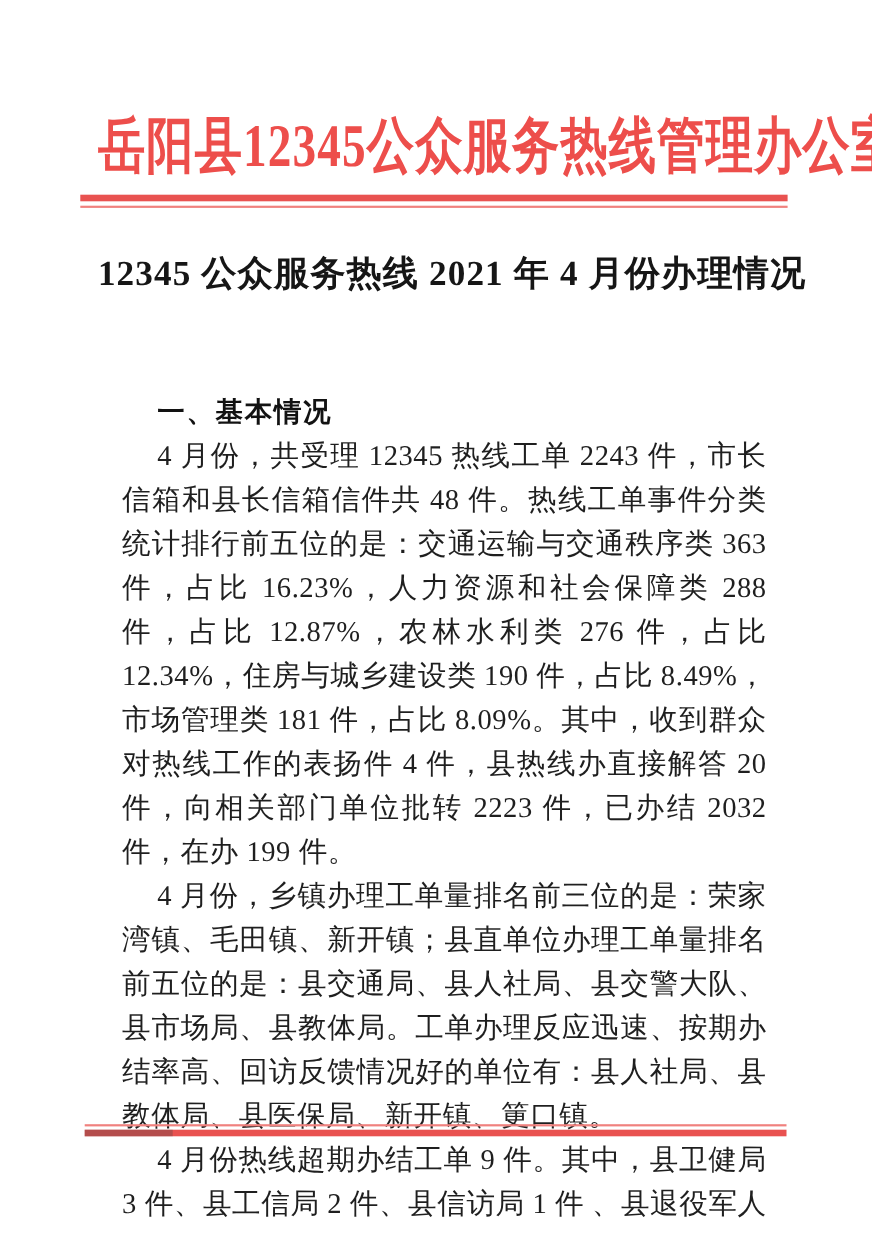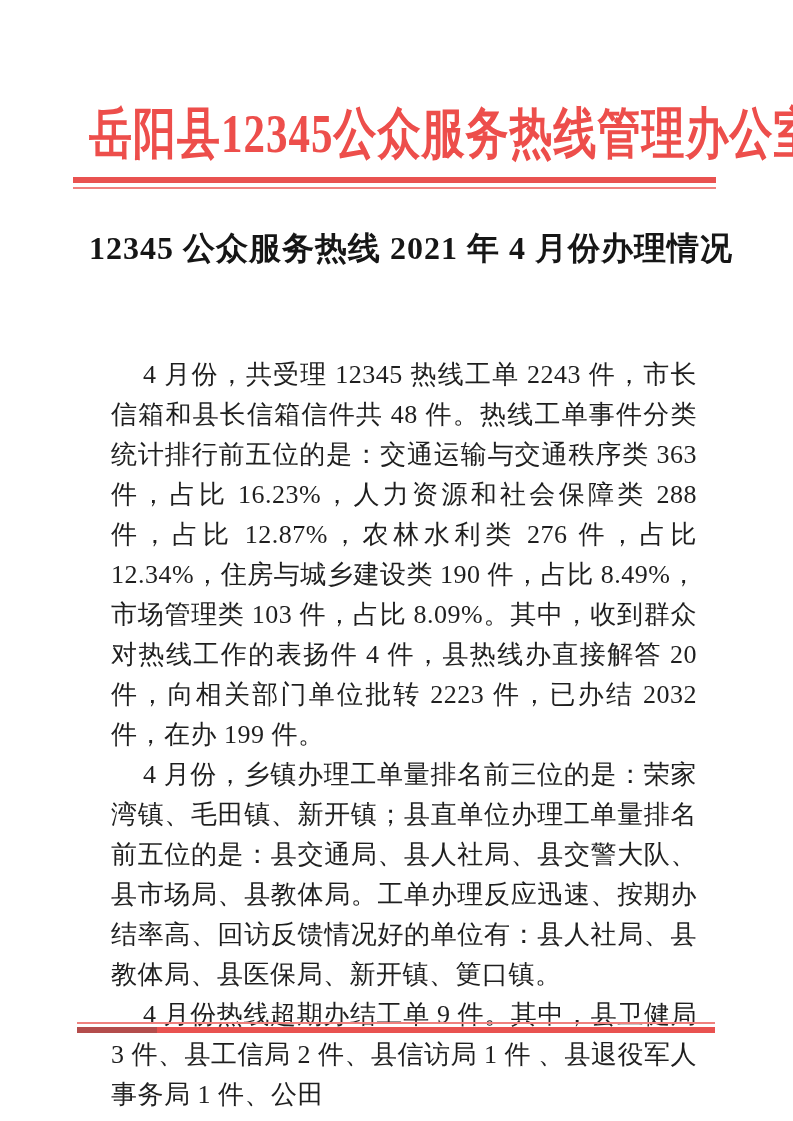--- a/index.html
+++ b/index.html
@@ -61,6 +61,7 @@
   </h1>
 
   <main class="body-text">
+    <h2>一、基本情况</h2>
     <p>4 月份，共受理 12345 热线工单 2243 件，市长信箱和县长信箱信件共 48 件。热线工单事件分类统计排行前五位的是：交通运输与交通秩序类 363 件，占比 16.23%，人力资源和社会保障类 288 件，占比 12.87%，农林水利类 276 件，占比 12.34%，住房与城乡建设类 190 件，占比 8.49%，市场管理类 103 件，占比 8.09%。其中，收到群众对热线工作的表扬件 4 件，县热线办直接解答 20 件，向相关部门单位批转 2223 件，已办结 2032 件，在办 199 件。</p>
     <p>4 月份，乡镇办理工单量排名前三位的是：荣家湾镇、毛田镇、新开镇；县直单位办理工单量排名前五位的是：县交通局、县人社局、县交警大队、县市场局、县教体局。工单办理反应迅速、按期办结率高、回访反馈情况好的单位有：县人社局、县教体局、县医保局、新开镇、筻口镇。</p>
     <p>4 月份热线超期办结工单 9 件。其中，县卫健局 3 件、县工信局 2 件、县信访局 1 件 、县退役军人事务局 1 件、公田</p>

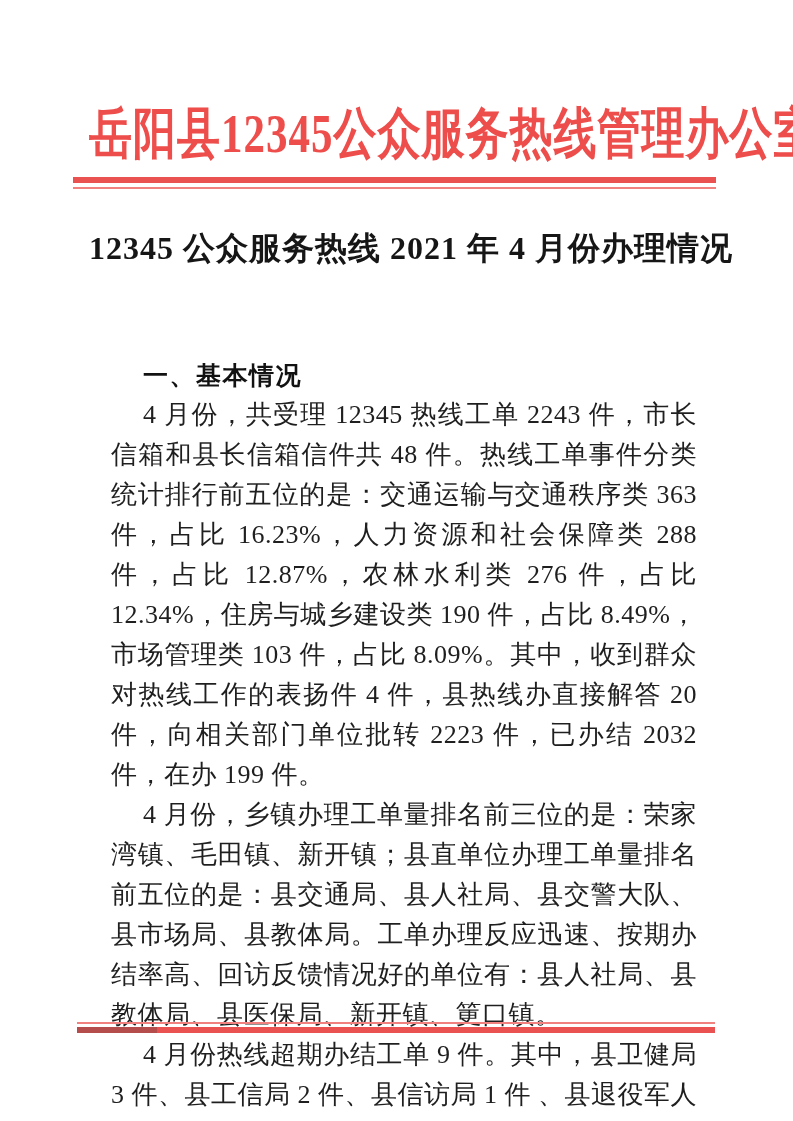--- a/index.html
+++ b/index.html
@@ -62,7 +62,7 @@
 
   <main class="body-text">
     <h2>一、基本情况</h2>
-    <p>4 月份，共受理 12345 热线工单 2243 件，市长信箱和县长信箱信件共 48 件。热线工单事件分类统计排行前五位的是：交通运输与交通秩序类 363 件，占比 16.23%，人力资源和社会保障类 288 件，占比 12.87%，农林水利类 276 件，占比 12.34%，住房与城乡建设类 190 件，占比 8.49%，市场管理类 103 件，占比 8.09%。其中，收到群众对热线工作的表扬件 4 件，县热线办直接解答 20 件，向相关部门单位批转 2223 件，已办结 2032 件，在办 199 件。</p>
+    <p>4 月份，共受理 12345 热线工单 2243 件，市长信箱和县长信箱信件共 48 件。热线工单事件分类统计排行前五位的是：交通运输与交通秩序类 363 件，占比 16.23%，人力资源和社会保障类 288 件，占比 12.87%，农林水利类 276 件，占比 12.34%，住房与城乡建设类 190 件，占比 8.49%，市场管理类 181 件，占比 8.09%。其中，收到群众对热线工作的表扬件 4 件，县热线办直接解答 20 件，向相关部门单位批转 2223 件，已办结 2032 件，在办 199 件。</p>
     <p>4 月份，乡镇办理工单量排名前三位的是：荣家湾镇、毛田镇、新开镇；县直单位办理工单量排名前五位的是：县交通局、县人社局、县交警大队、县市场局、县教体局。工单办理反应迅速、按期办结率高、回访反馈情况好的单位有：县人社局、县教体局、县医保局、新开镇、筻口镇。</p>
     <p>4 月份热线超期办结工单 9 件。其中，县卫健局 3 件、县工信局 2 件、县信访局 1 件 、县退役军人事务局 1 件、公田</p>
   </main>

